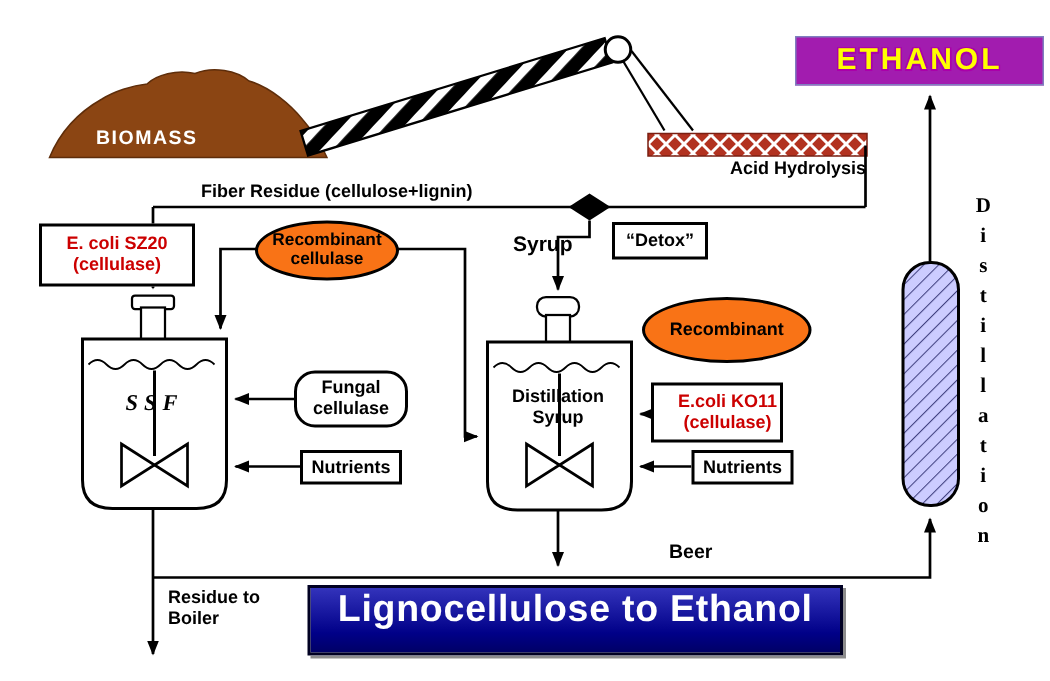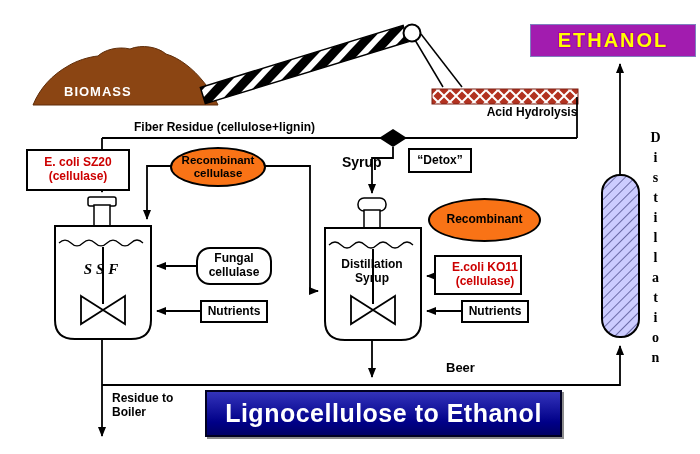--- a/index.html
+++ b/index.html
@@ -26,7 +26,7 @@
   .banner { position:absolute; left:205px; top:390px; width:357px; height:47px;
             background:linear-gradient(180deg,#3333bb 0%, #000088 70%, #000066 100%);
             border:2px solid #000022; box-shadow:2px 2px 0 rgba(0,0,0,0.45);
-            display:flex; align-items:center; justify-content:center; }
+            display:flex; align-items:flex-start; justify-content:center; }
   .banner-text { color:#fff; font-weight:bold; font-size:25px; letter-spacing:0.5px; }
   .two-line span { display:block; }
 </style>

